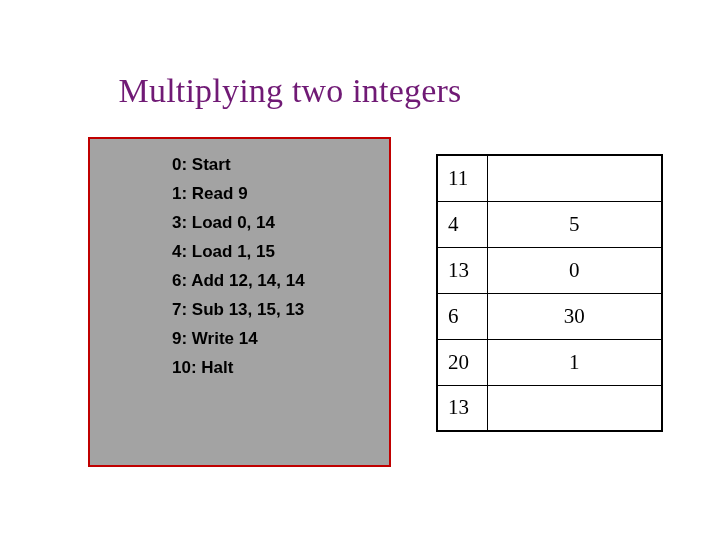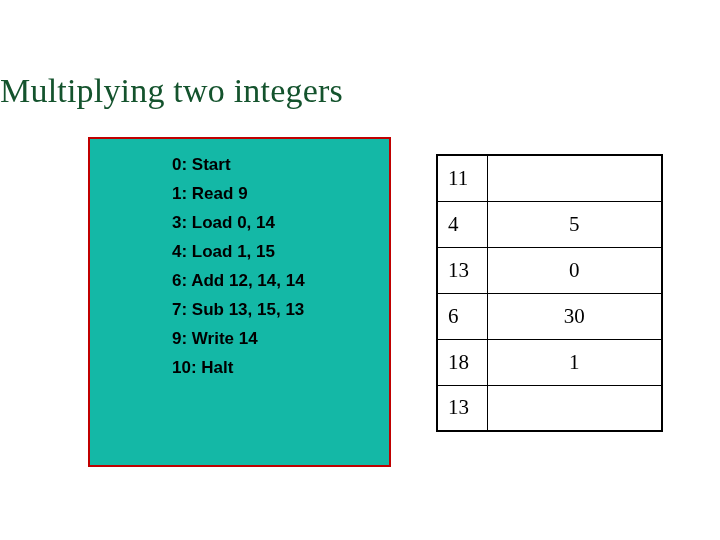--- a/index.html
+++ b/index.html
@@ -24,11 +24,11 @@
     top: 72px;
     left: 0;
     width: 580px;
-    text-align: left;
+    text-align: center;
     font-family: "Liberation Serif", serif;
     font-size: 34px;
     font-weight: normal;
-    color: #14532d;
+    color: #701a75;
     letter-spacing: 0.2px;
   }
   .arrow {

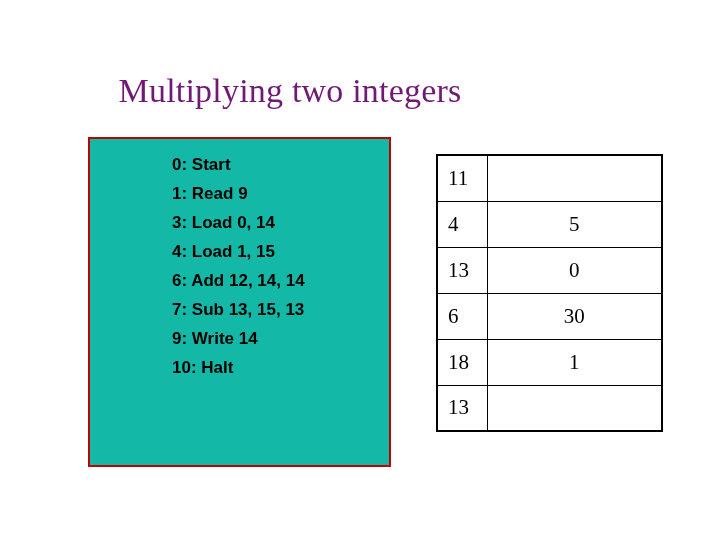--- a/index.html
+++ b/index.html
@@ -46,7 +46,7 @@
     top: 137px;
     width: 303px;
     height: 330px;
-    background: #14b8a6;
+    background: #a3a3a3;
     border: 2px solid #c00000;
     box-sizing: border-box;
   }

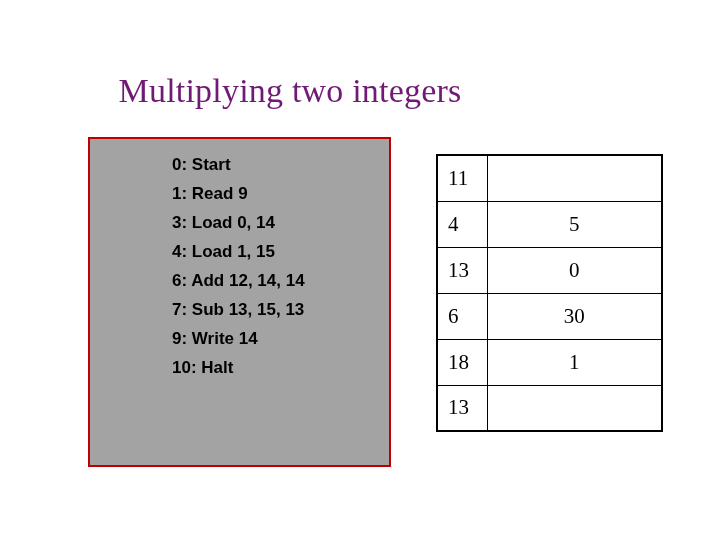--- a/index.html
+++ b/index.html
@@ -133,7 +133,7 @@
         <td class="val">30</td>
       </tr>
       <tr>
-        <td class="addr">18</td>
+        <td class="addr">20</td>
         <td class="val">1</td>
       </tr>
       <tr>

